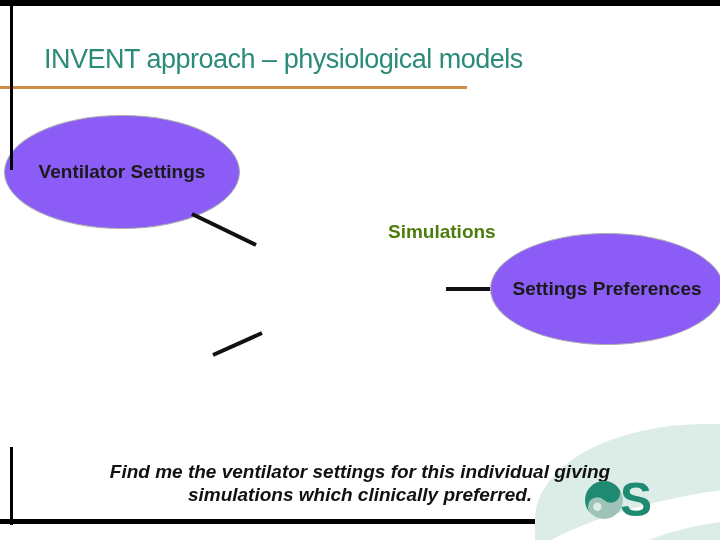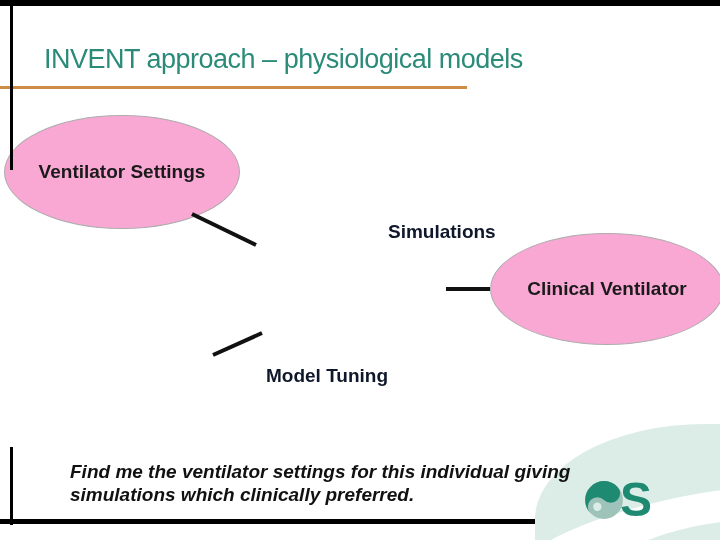--- a/index.html
+++ b/index.html
@@ -21,7 +21,7 @@
   
   .node{
     position:absolute;border:1px solid #adadad;border-radius:50%;
-    background:#f9a8d4;display:flex;align-items:center;justify-content:center;
+    background:#8b5cf6;display:flex;align-items:center;justify-content:center;
     text-align:center;z-index:2;
   }
   .node span{font-weight:bold;color:#1a1a1a;}

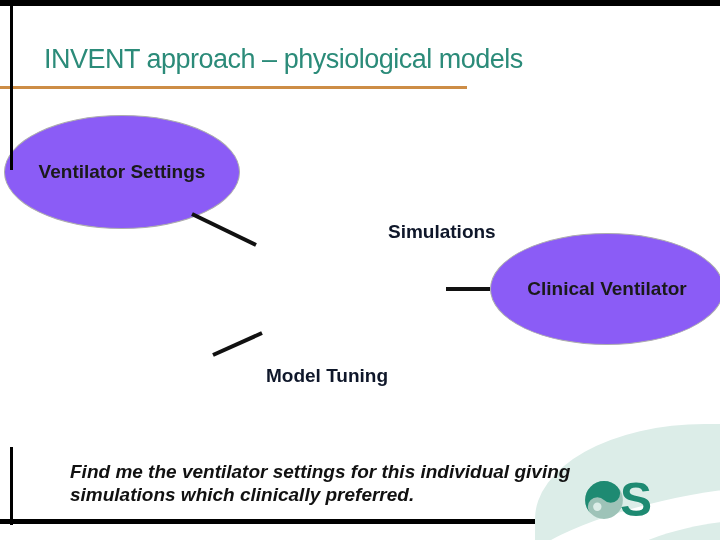--- a/index.html
+++ b/index.html
@@ -30,7 +30,7 @@
   .node-clinical{left:490px;top:233px;width:232px;height:110px;font-size:19px;}
   .node-params{left:4px;top:334px;width:234px;height:112px;font-size:19px;}
   .float-label{
-    position:absolute;font-weight:bold;color:#0f172a;font-size:19px;white-space:nowrap;z-index:2;
+    position:absolute;font-weight:bold;color:#4d7c0f;font-size:19px;white-space:nowrap;z-index:2;
   }
   .label-simulations{left:388px;top:221px;}
   .label-tuning{left:266px;top:365px;}

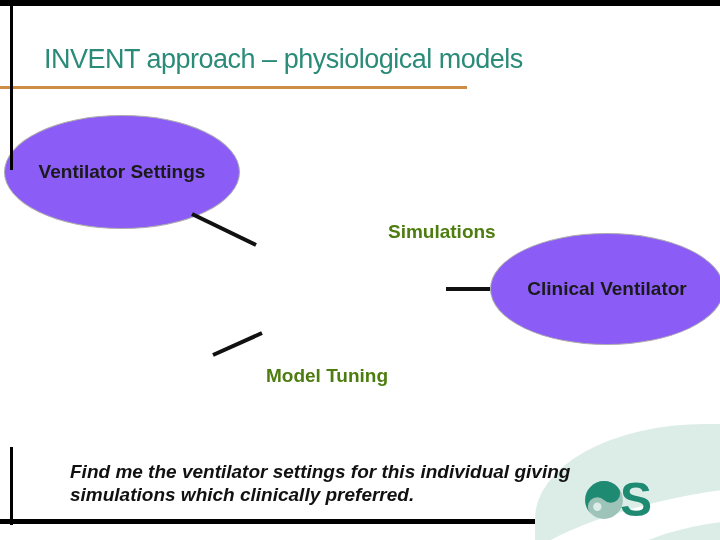--- a/index.html
+++ b/index.html
@@ -76,7 +76,7 @@
     <span>Ventilator Settings</span>
   </div>
   <div class="node node-clinical">
-    <span>Clinical Ventilator</span>
+    <span>Settings Preferences</span>
   </div>
 
   <div class="float-label label-simulations">Simulations</div>

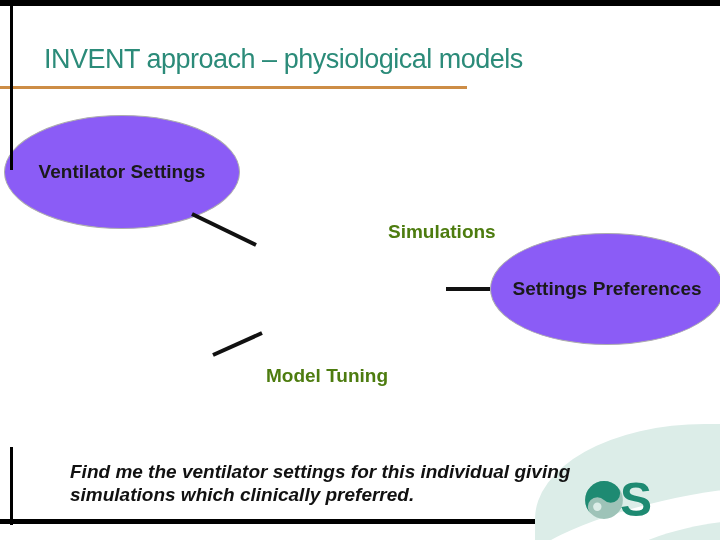--- a/index.html
+++ b/index.html
@@ -80,7 +80,6 @@
   </div>
 
   <div class="float-label label-simulations">Simulations</div>
-  <div class="float-label label-tuning">Model Tuning</div>
 
   <svg class="connectors">
     <line x1="192" y1="214" x2="256" y2="245" stroke="#111" stroke-width="4"></line>

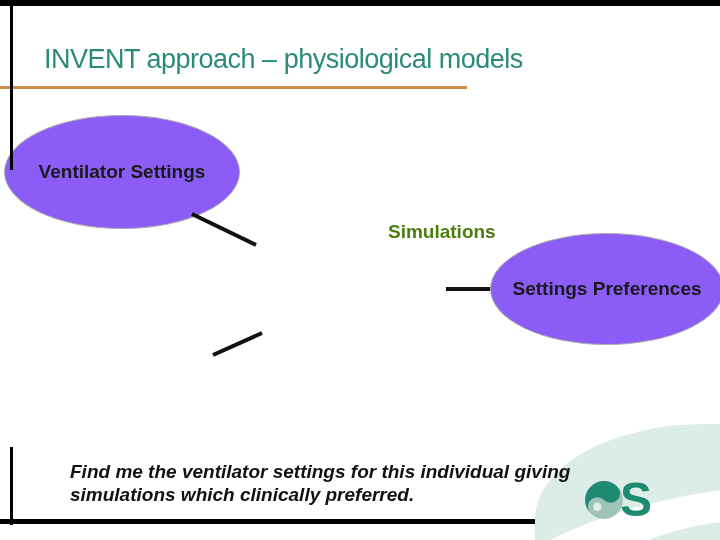--- a/index.html
+++ b/index.html
@@ -37,7 +37,7 @@
   .connectors{position:absolute;left:0;top:0;width:720px;height:540px;z-index:3;pointer-events:none;}
   
   .caption{
-    position:absolute;left:70px;top:460px;width:580px;text-align:left;
+    position:absolute;left:70px;top:460px;width:580px;text-align:center;
     font-size:19px;line-height:23px;font-weight:bold;font-style:italic;color:#111;z-index:4;
   }
   

